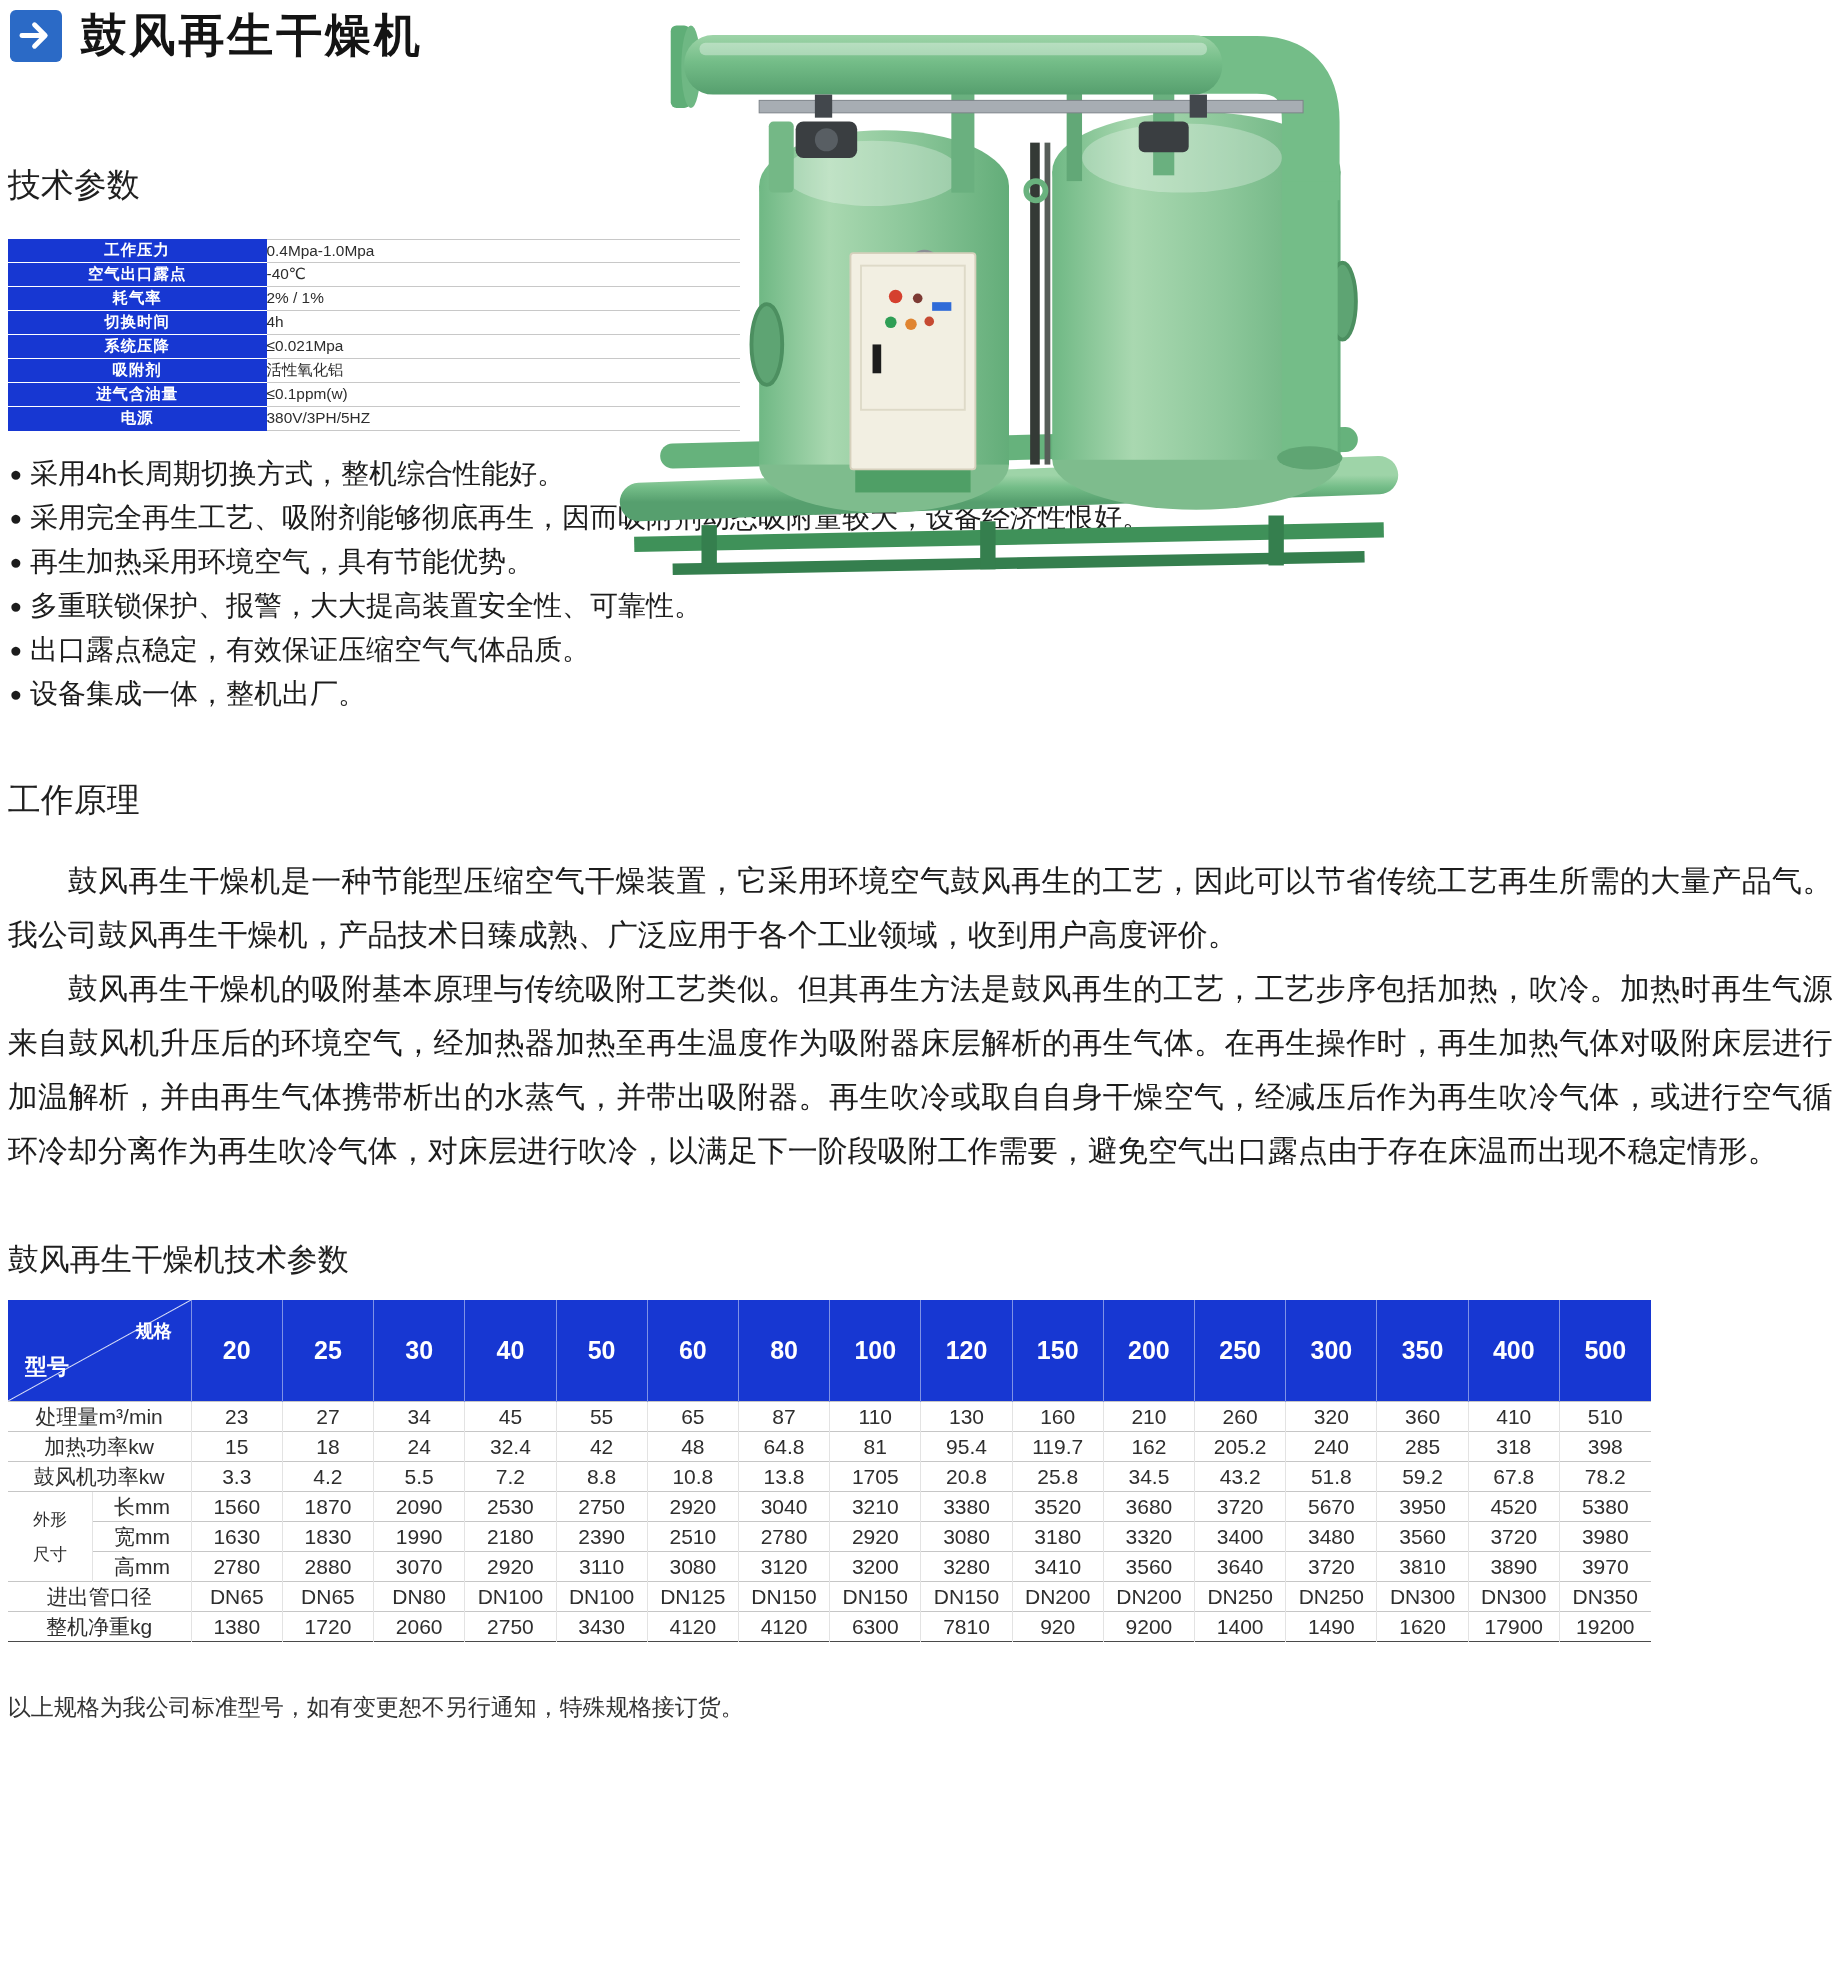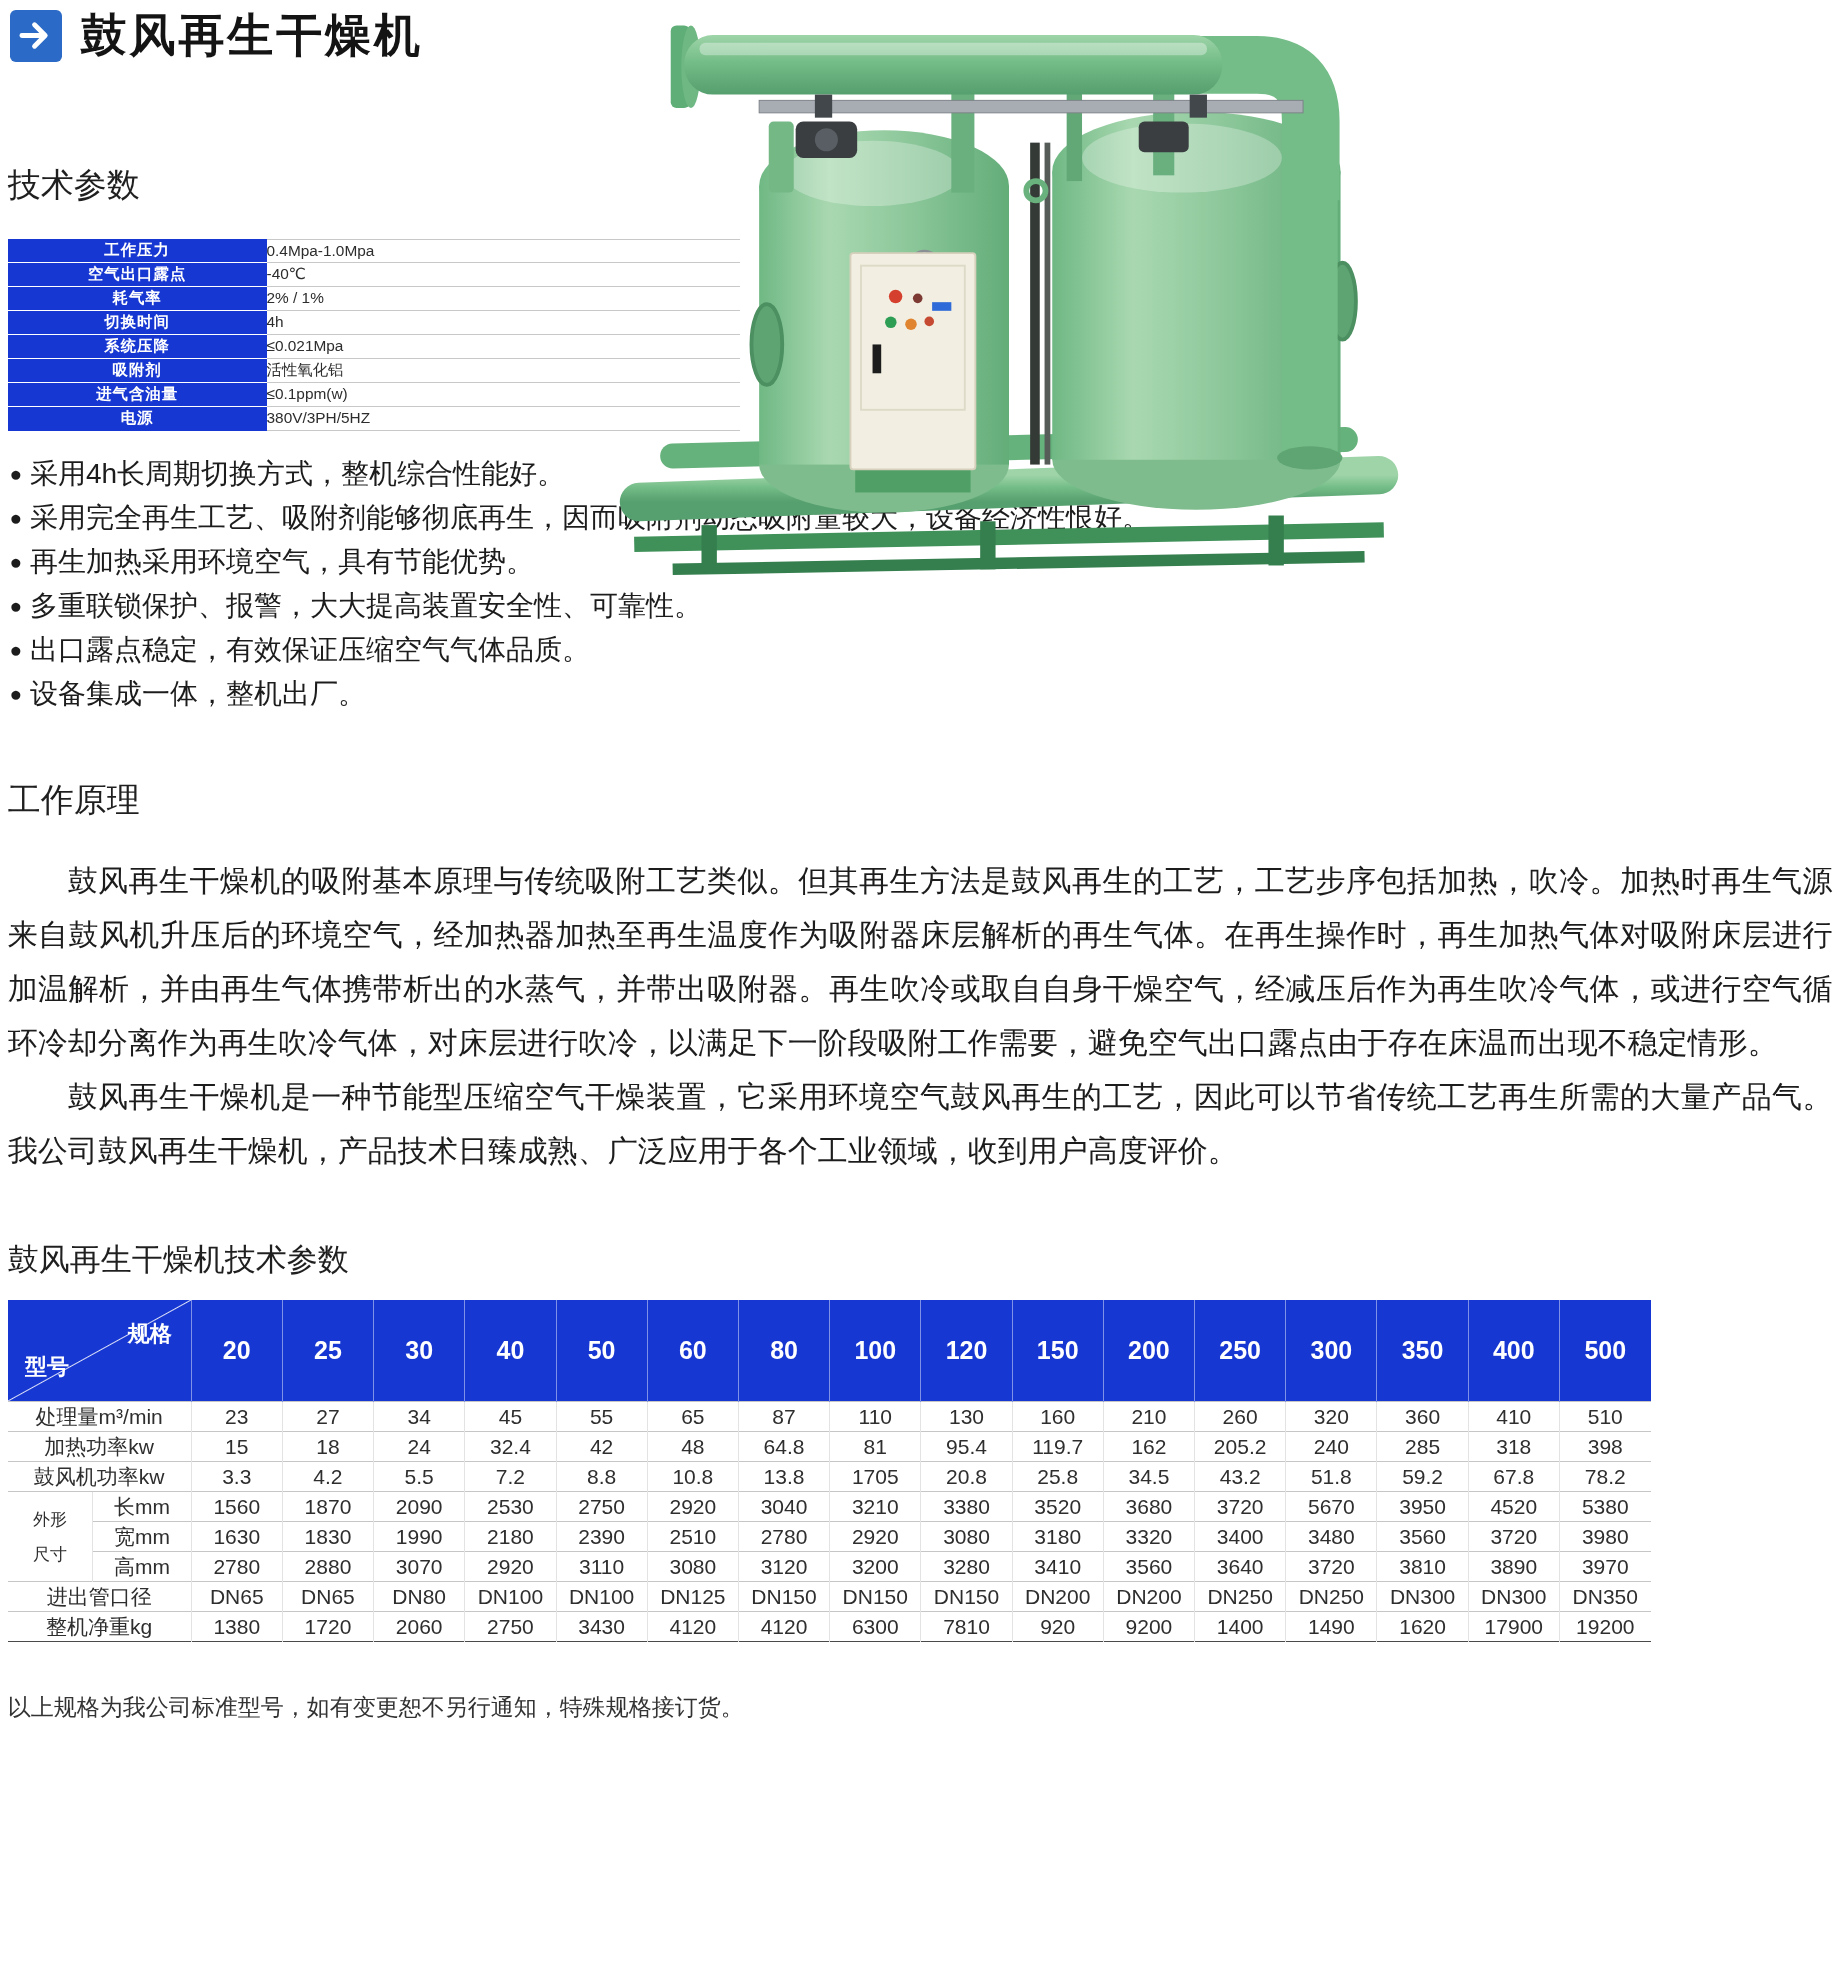--- a/index.html
+++ b/index.html
@@ -252,8 +252,8 @@
 
   <h2 class="section-heading h-prin">工作原理</h2>
   <div class="principle-text">
+    <p>鼓风再生干燥机是一种节能型压缩空气干燥装置，它采用环境空气鼓风再生的工艺，因此可以节省传统工艺再生所需的大量产品气。我公司鼓风再生干燥机，产品技术日臻成熟、广泛应用于各个工业领域，收到用户高度评价。</p>
     <p>鼓风再生干燥机的吸附基本原理与传统吸附工艺类似。但其再生方法是鼓风再生的工艺，工艺步序包括加热，吹冷。加热时再生气源来自鼓风机升压后的环境空气，经加热器加热至再生温度作为吸附器床层解析的再生气体。在再生操作时，再生加热气体对吸附床层进行加温解析，并由再生气体携带析出的水蒸气，并带出吸附器。再生吹冷或取自自身干燥空气，经减压后作为再生吹冷气体，或进行空气循环冷却分离作为再生吹冷气体，对床层进行吹冷，以满足下一阶段吸附工作需要，避免空气出口露点由于存在床温而出现不稳定情形。</p>
-    <p>鼓风再生干燥机是一种节能型压缩空气干燥装置，它采用环境空气鼓风再生的工艺，因此可以节省传统工艺再生所需的大量产品气。我公司鼓风再生干燥机，产品技术日臻成熟、广泛应用于各个工业领域，收到用户高度评价。</p>
   </div>
 
   <h2 class="section-heading h-model">鼓风再生干燥机技术参数</h2>

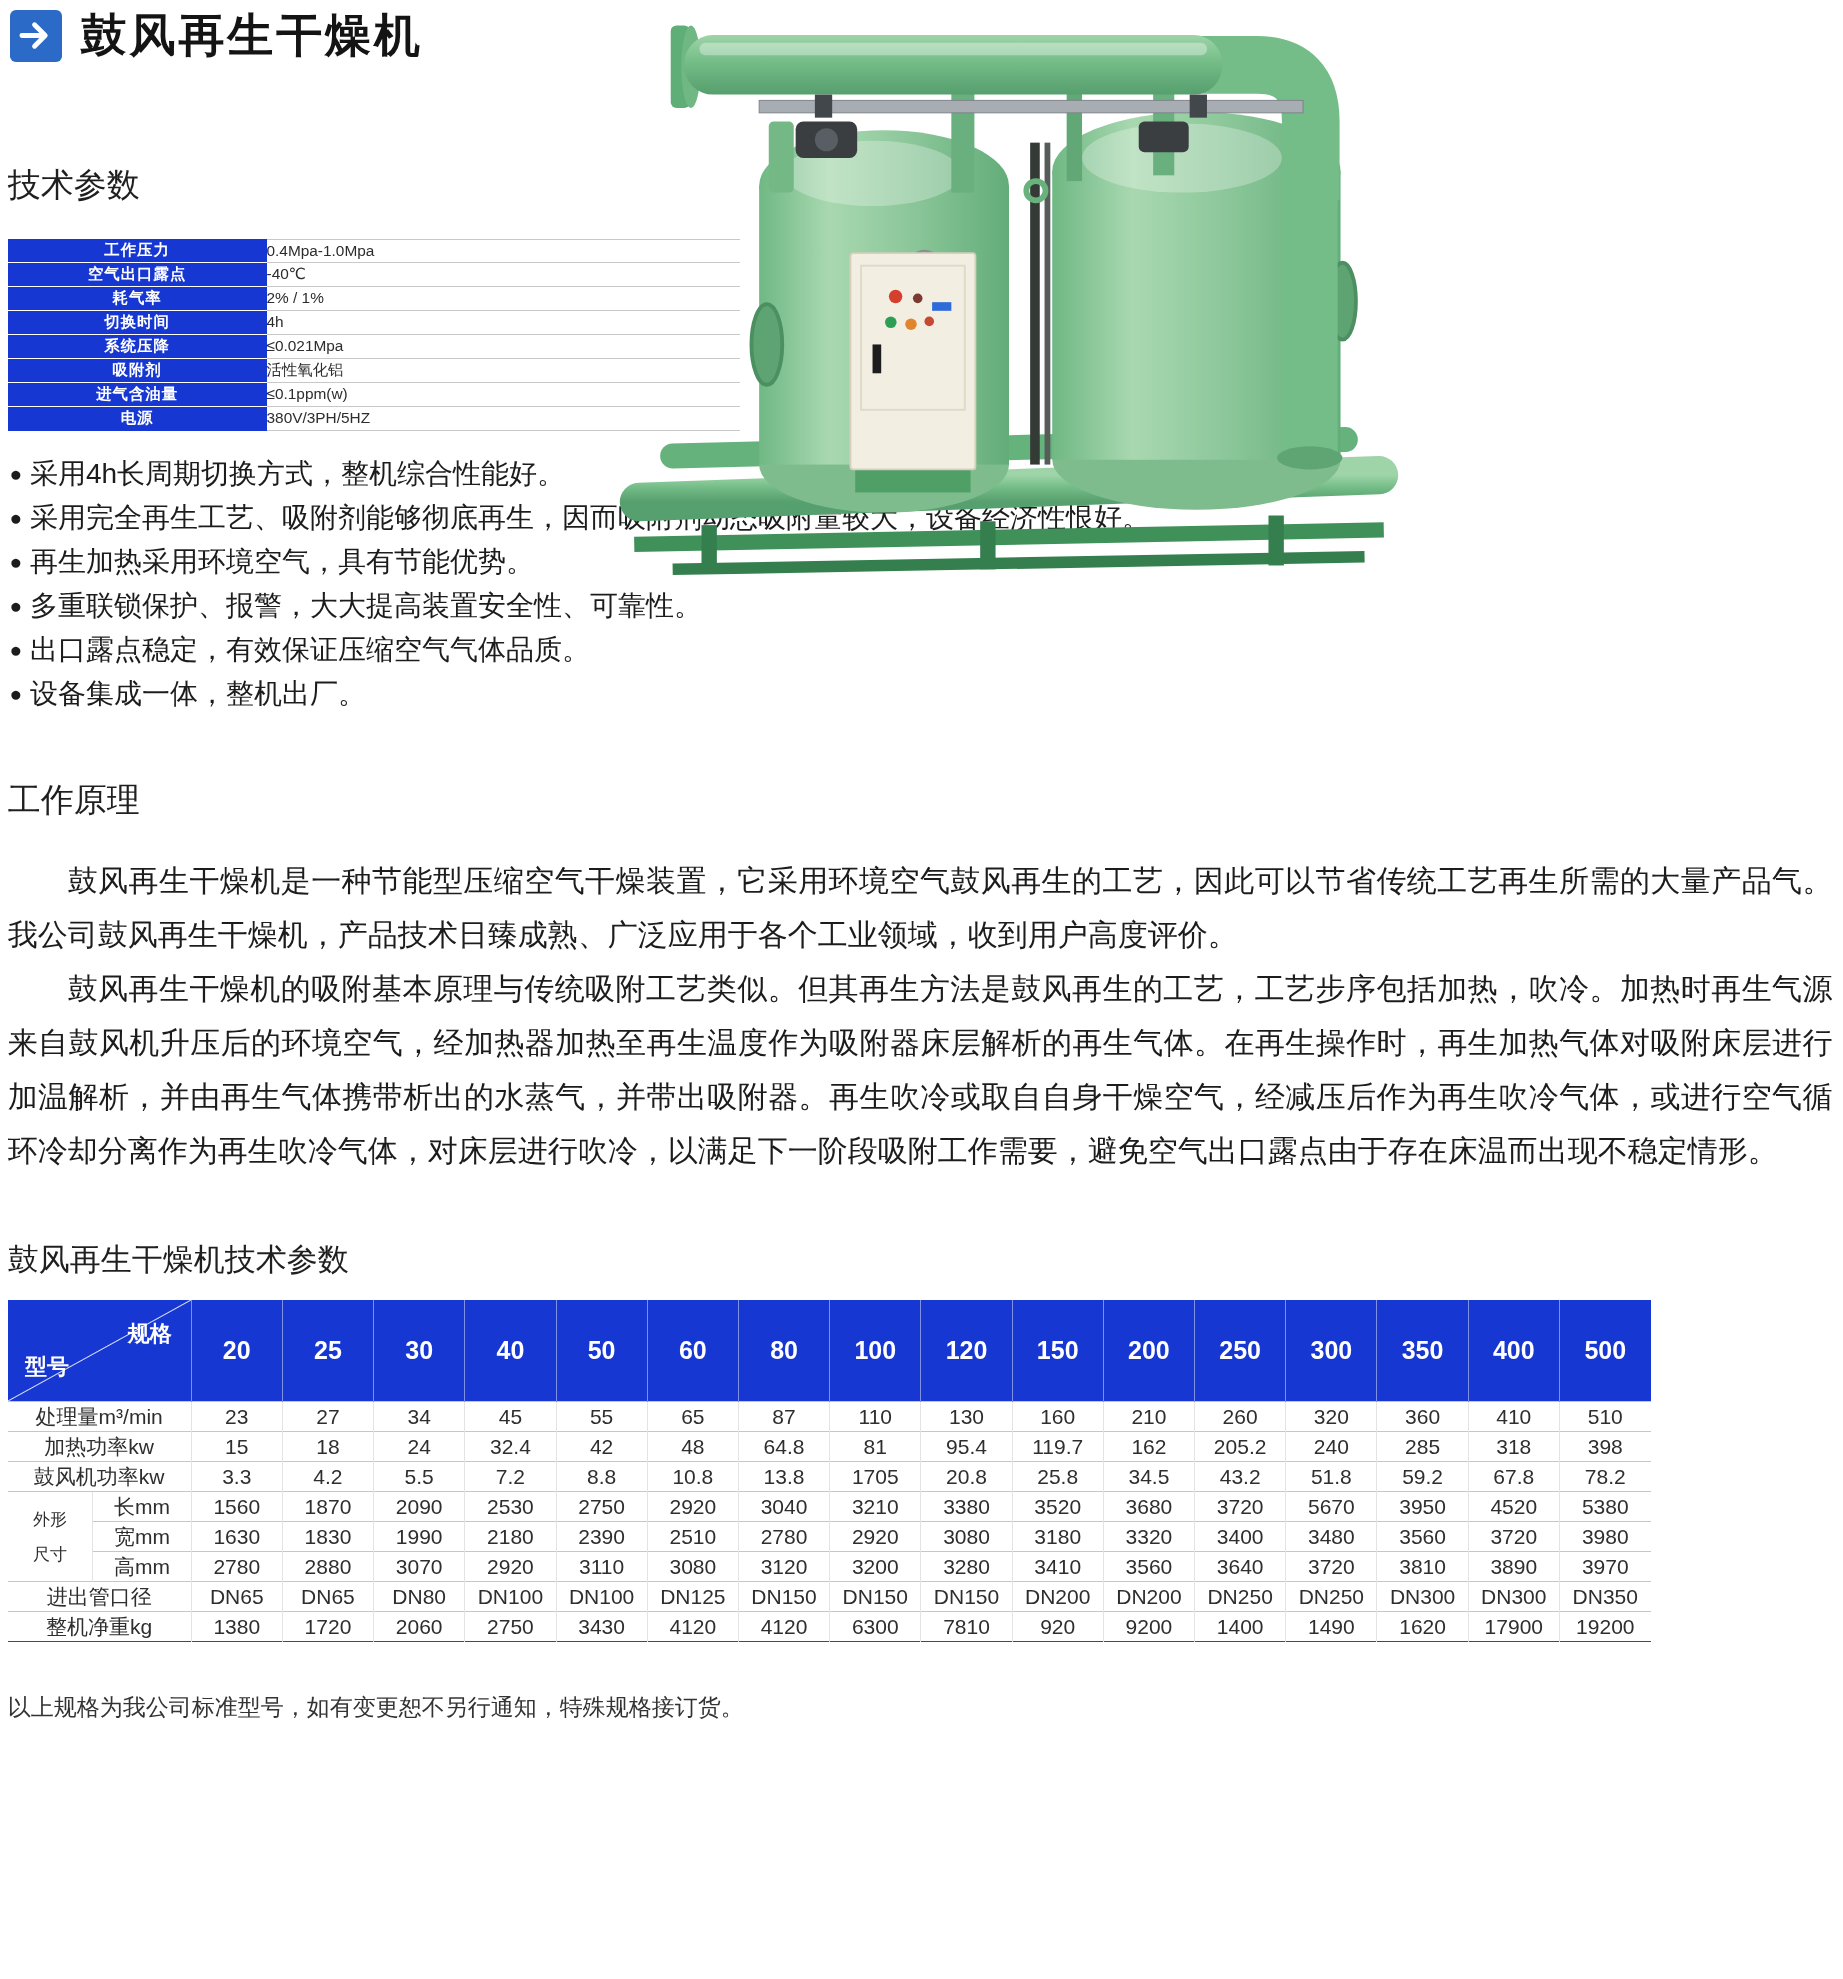--- a/index.html
+++ b/index.html
@@ -71,7 +71,7 @@
       transparent calc(50% - 1px), rgba(255,255,255,.85) 50%, transparent calc(50% + 1px));
     background-color:var(--blue);
   }
-  .corner-top{position:absolute;top:19px;right:19px;font-size:22px;font-weight:700;}
+  .corner-top{position:absolute;top:19px;right:19px;font-size:18px;font-weight:700;}
   .corner-bottom{position:absolute;bottom:19px;left:17.3px;font-size:22px;font-weight:700;}
   .model-table tbody tr{height:30px;}
   .model-table tbody th,.model-table tbody td{

